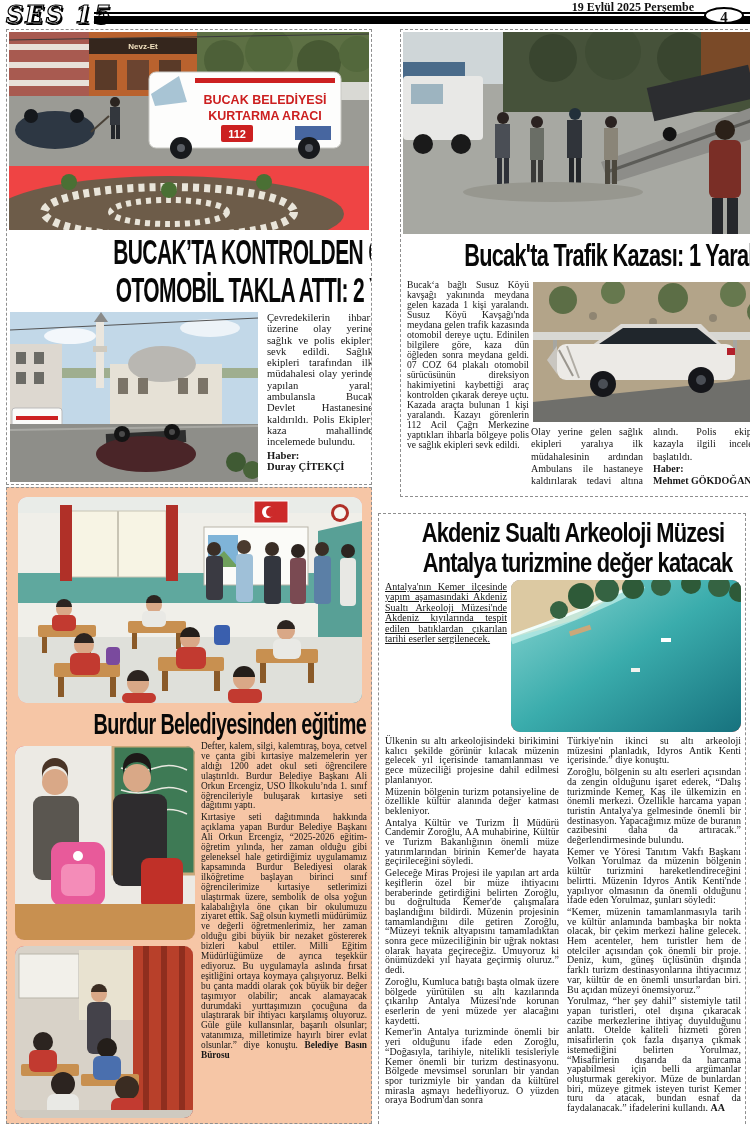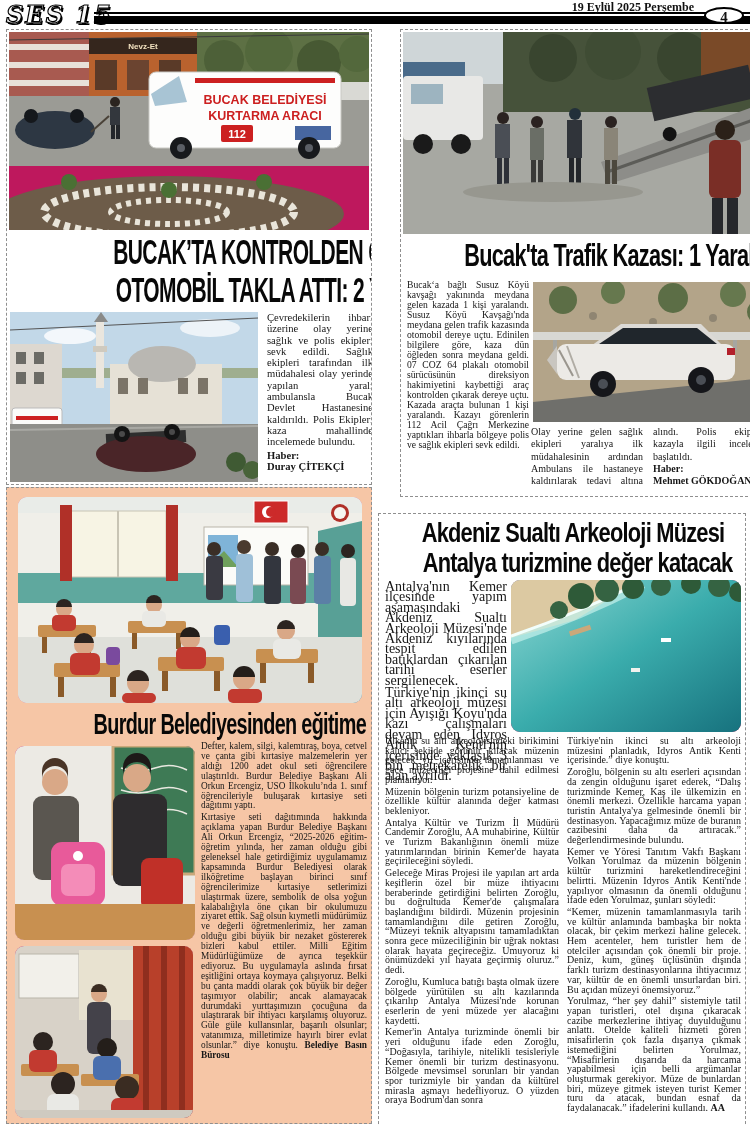--- a/index.html
+++ b/index.html
@@ -7,7 +7,7 @@
         font-family:"Liberation Serif",serif;color:#111;}
   .abs{position:absolute;box-sizing:border-box;}
   .block{position:absolute;box-sizing:border-box;border:1px dashed #8f8f8f;background:#fff;overflow:hidden;}
-  .ph{position:absolute;overflow:hidden;background:#be185d;}
+  .ph{position:absolute;overflow:hidden;background:#ef4444;}
   .ph svg{display:block;width:100%;height:100%;}
   .hl{font-family:"Liberation Sans",sans-serif;font-weight:bold;color:#080808;text-align:center;}
   .hl .cond{display:inline-block;white-space:nowrap;letter-spacing:-1px;transform-origin:50% 50%;}

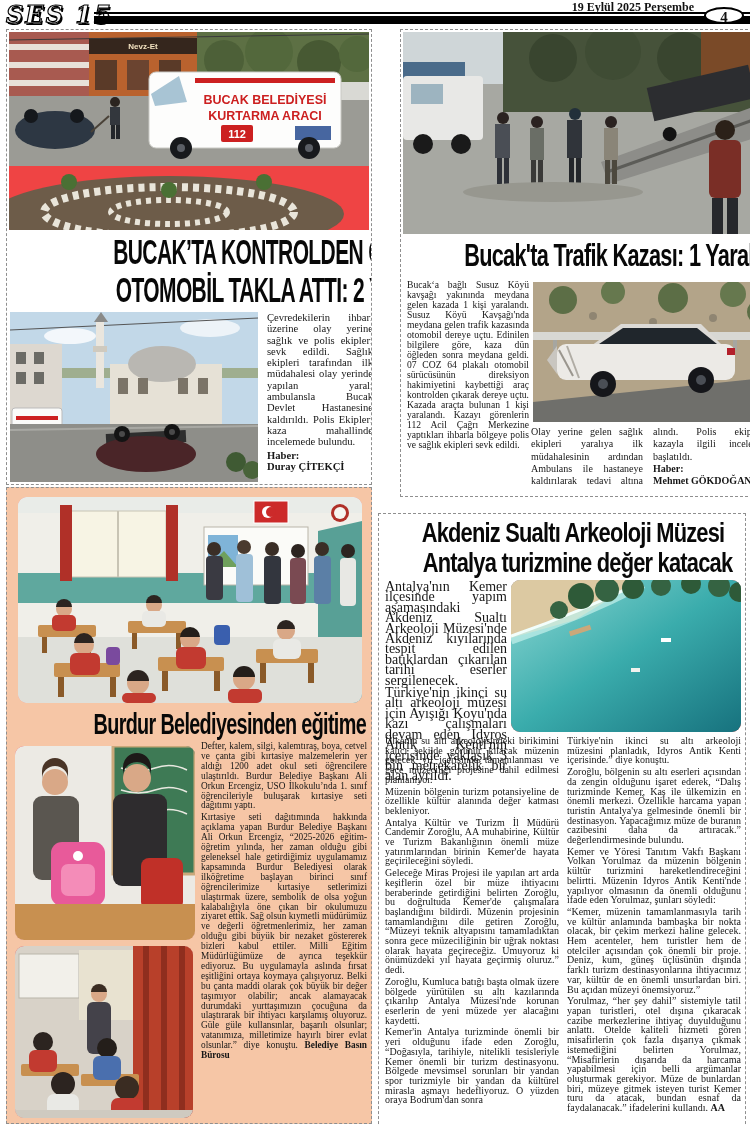--- a/index.html
+++ b/index.html
@@ -26,7 +26,7 @@
   .a2body{font-size:9.6px;line-height:10px;}
   .a2cap{font-size:10px;line-height:12.3px;column-count:2;column-gap:10px;}
   .a3body{font-size:9.3px;line-height:9.9px;}
-  .a4intro{font-size:14px;line-height:10.4px;}
+  .a4intro{font-size:10px;line-height:10.4px;text-decoration:underline;}
   .a4col{font-size:10px;line-height:9.7px;}
   .peach{background:#f6c6a6;}
   .rphoto{border-radius:9px;}

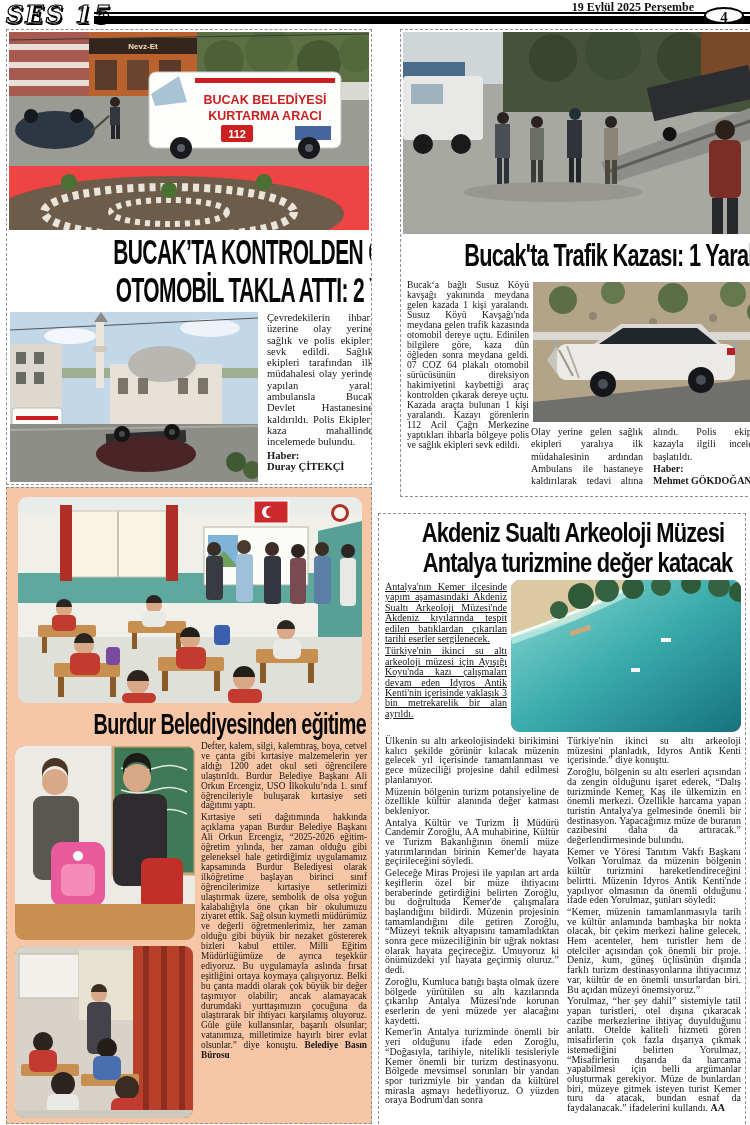--- a/index.html
+++ b/index.html
@@ -412,7 +412,6 @@
 
     <div class="bt a4intro abs" style="left:6px;top:68px;width:122px;height:150px;">
       <p>Antalya'nın Kemer ilçesinde yapım aşamasındaki Akdeniz Sualtı Arkeoloji Müzesi'nde Akdeniz kıyılarında tespit edilen batıklardan çıkarılan tarihi eserler sergilenecek.</p>
-      <p>Türkiye'nin ikinci su altı arkeoloji müzesi için Ayışığı Koyu'nda kazı çalışmaları devam eden Idyros Antik Kenti'nin içerisinde yaklaşık 3 bin metrekarelik bir alan ayrıldı.</p>
     </div>
 
     <div class="ph rphoto" style="left:132px;top:66px;width:230px;height:152px;">

